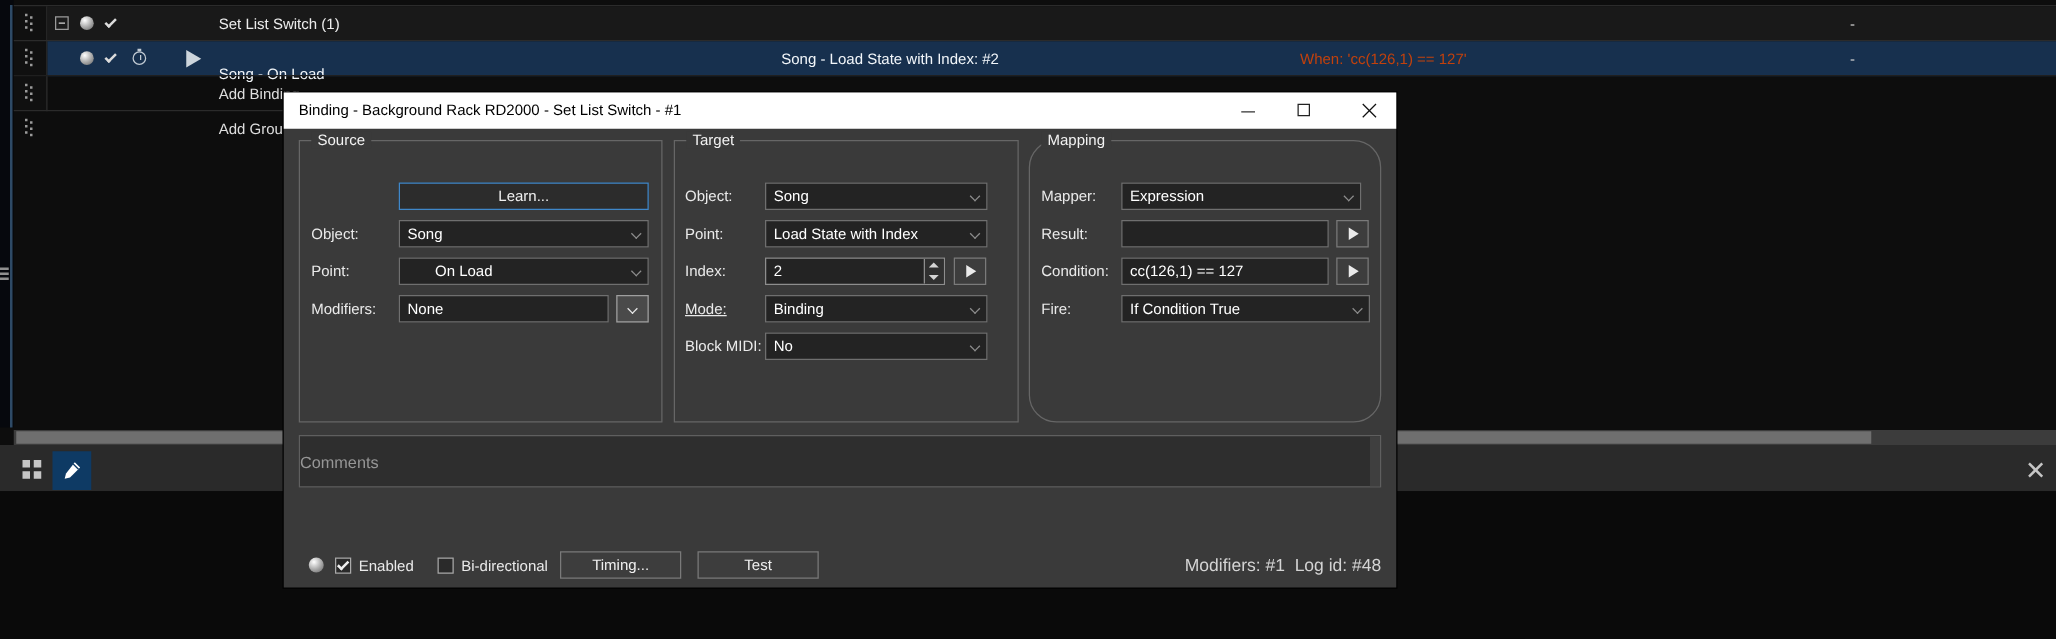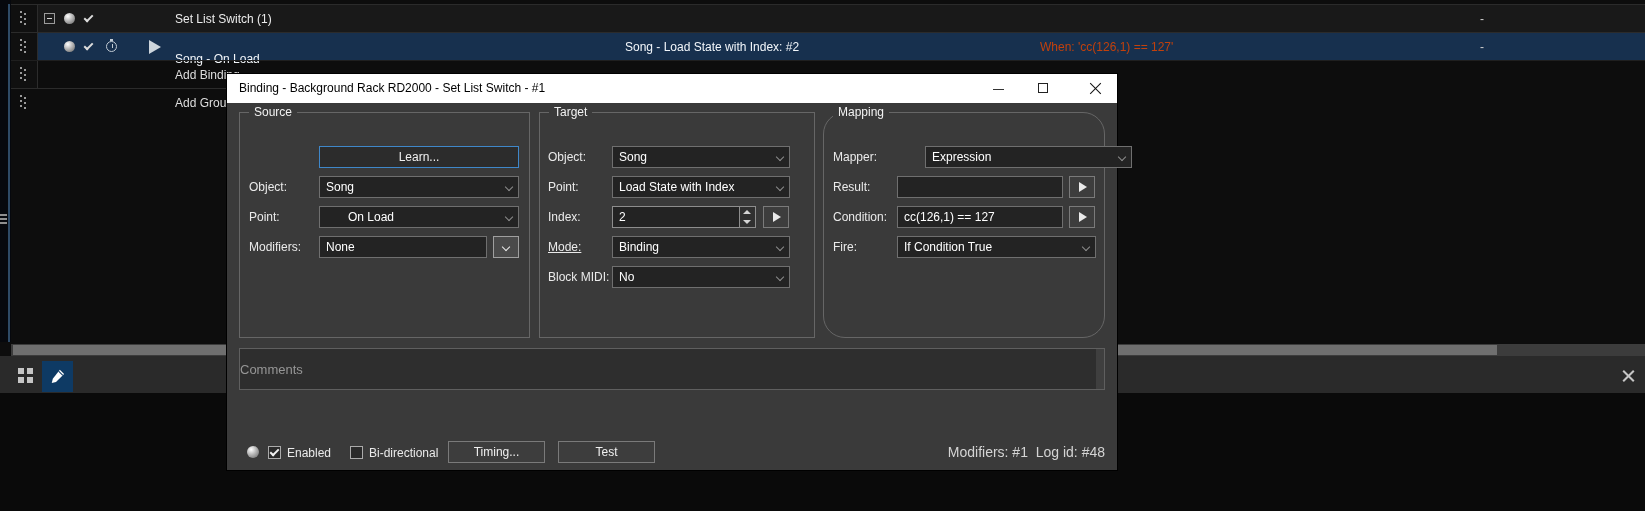--- a/index.html
+++ b/index.html
@@ -191,7 +191,7 @@
       <span class="legend">Mapping</span>
     </div>
     <div class="abs lbl" style="left:606px;top:72px;">Mapper:</div>
-    <div class="abs field" style="left:698px;top:72px;width:207px;height:22px;">
+    <div class="abs field" style="left:670px;top:72px;width:192px;height:22px;">
       <span>Expression</span>
       <span class="chev"></span>
     </div>

